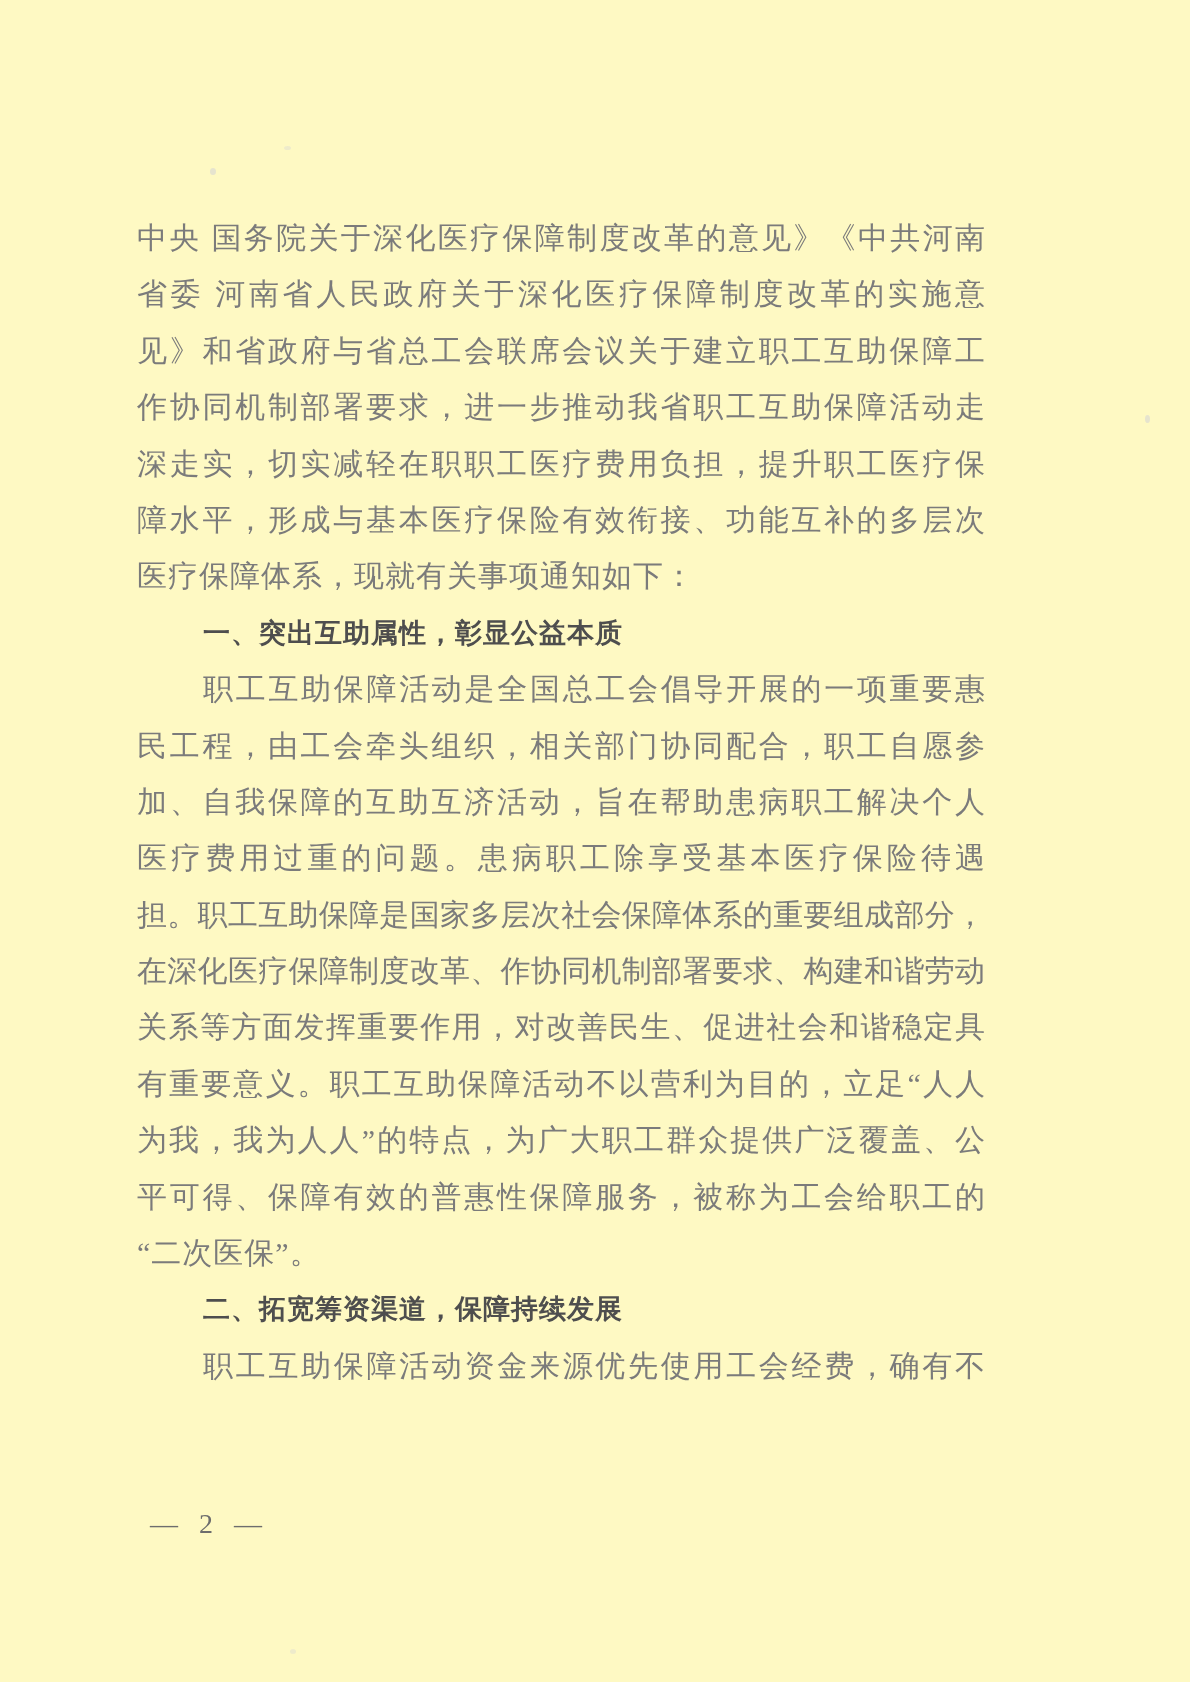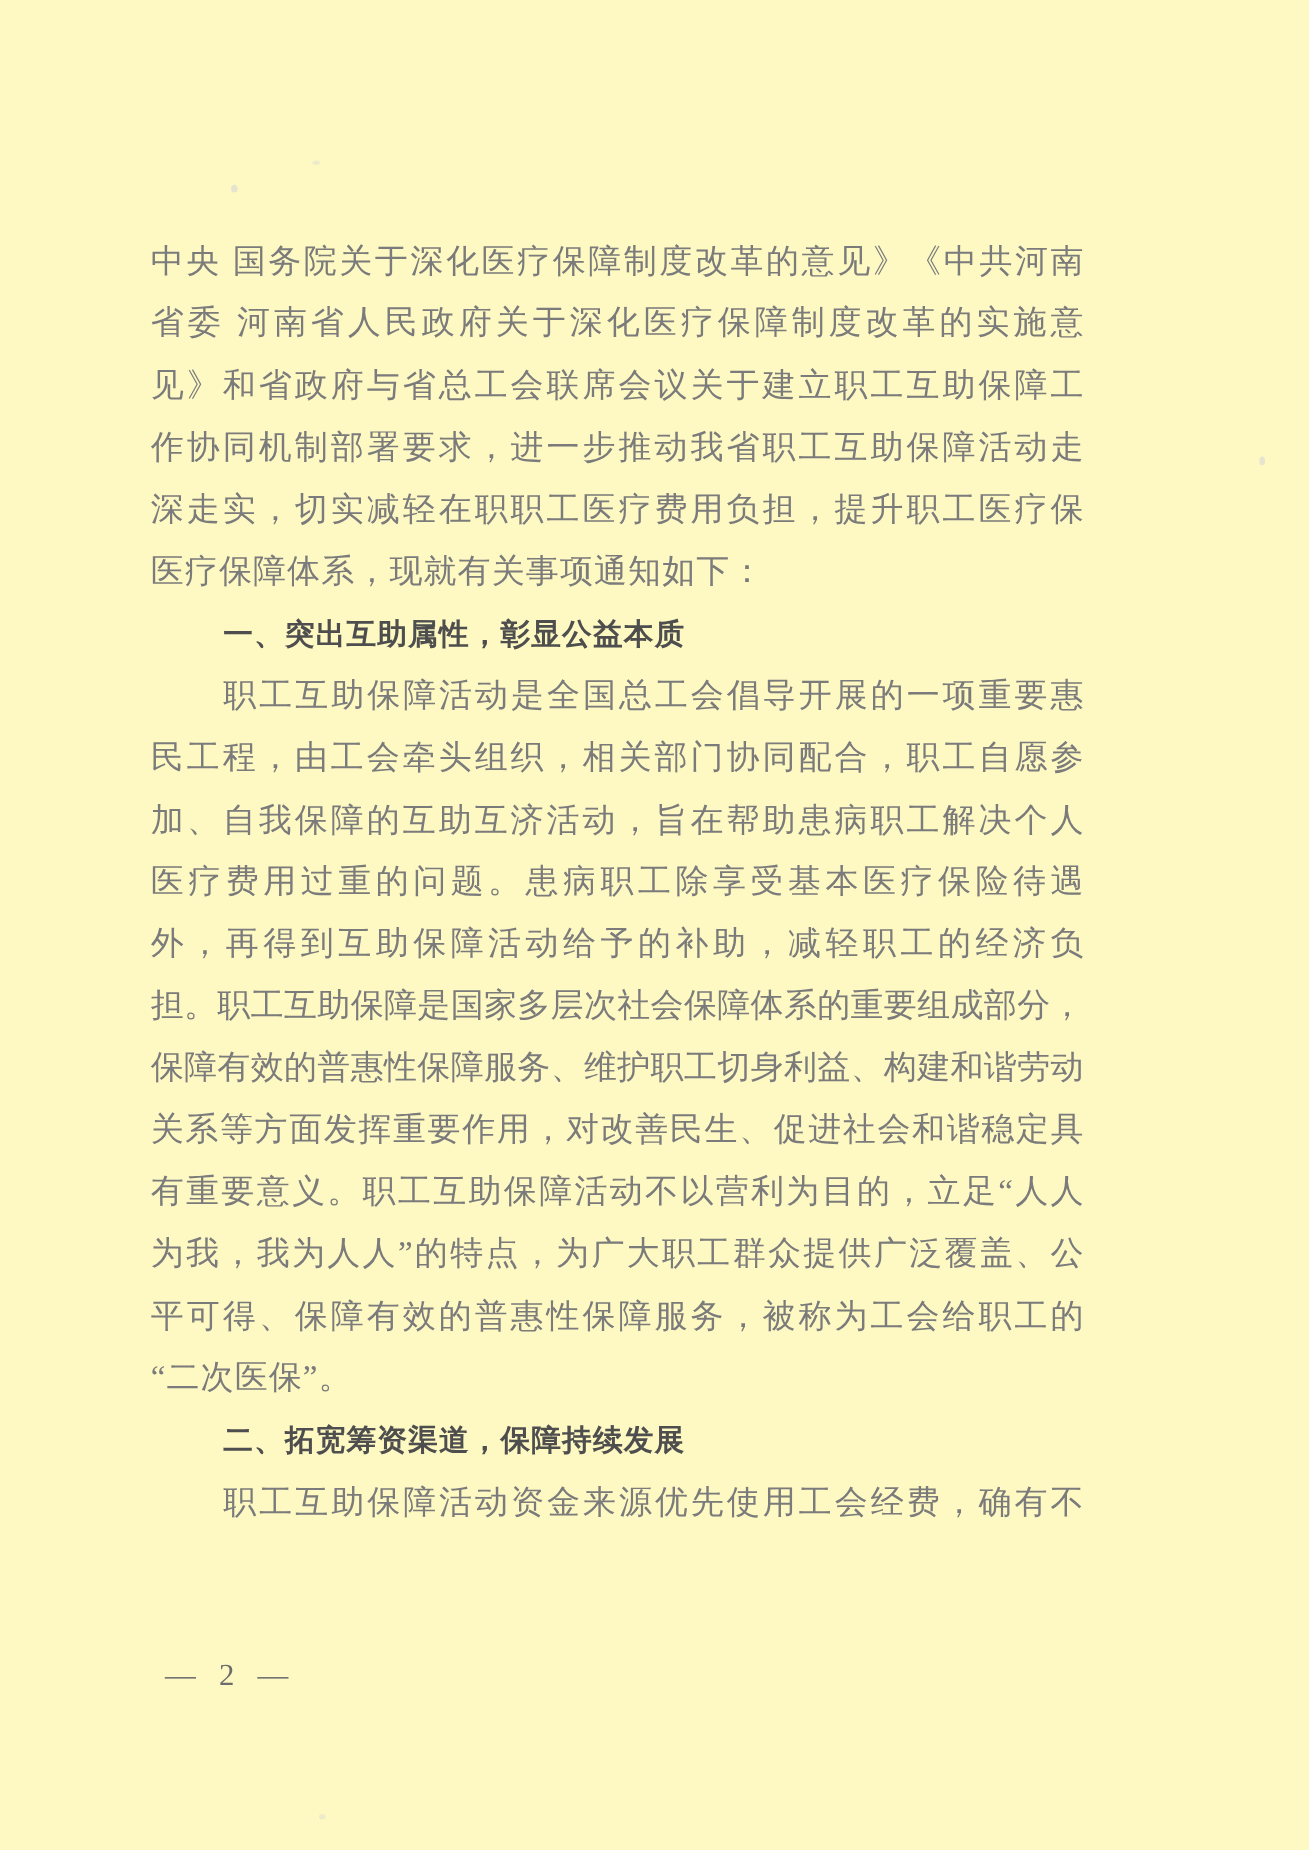--- a/index.html
+++ b/index.html
@@ -93,6 +93,7 @@
     <div class="line">见》和省政府与省总工会联席会议关于建立职工互助保障工</div>
     <div class="line">作协同机制部署要求，进一步推动我省职工互助保障活动走</div>
     <div class="line">深走实，切实减轻在职职工医疗费用负担，提升职工医疗保</div>
+    <div class="line">障水平，形成与基本医疗保险有效衔接、功能互补的多层次</div>
     <div class="line no-stretch">医疗保障体系，现就有关事项通知如下：</div>
 
     <div class="line heading">一、突出互助属性，彰显公益本质</div>

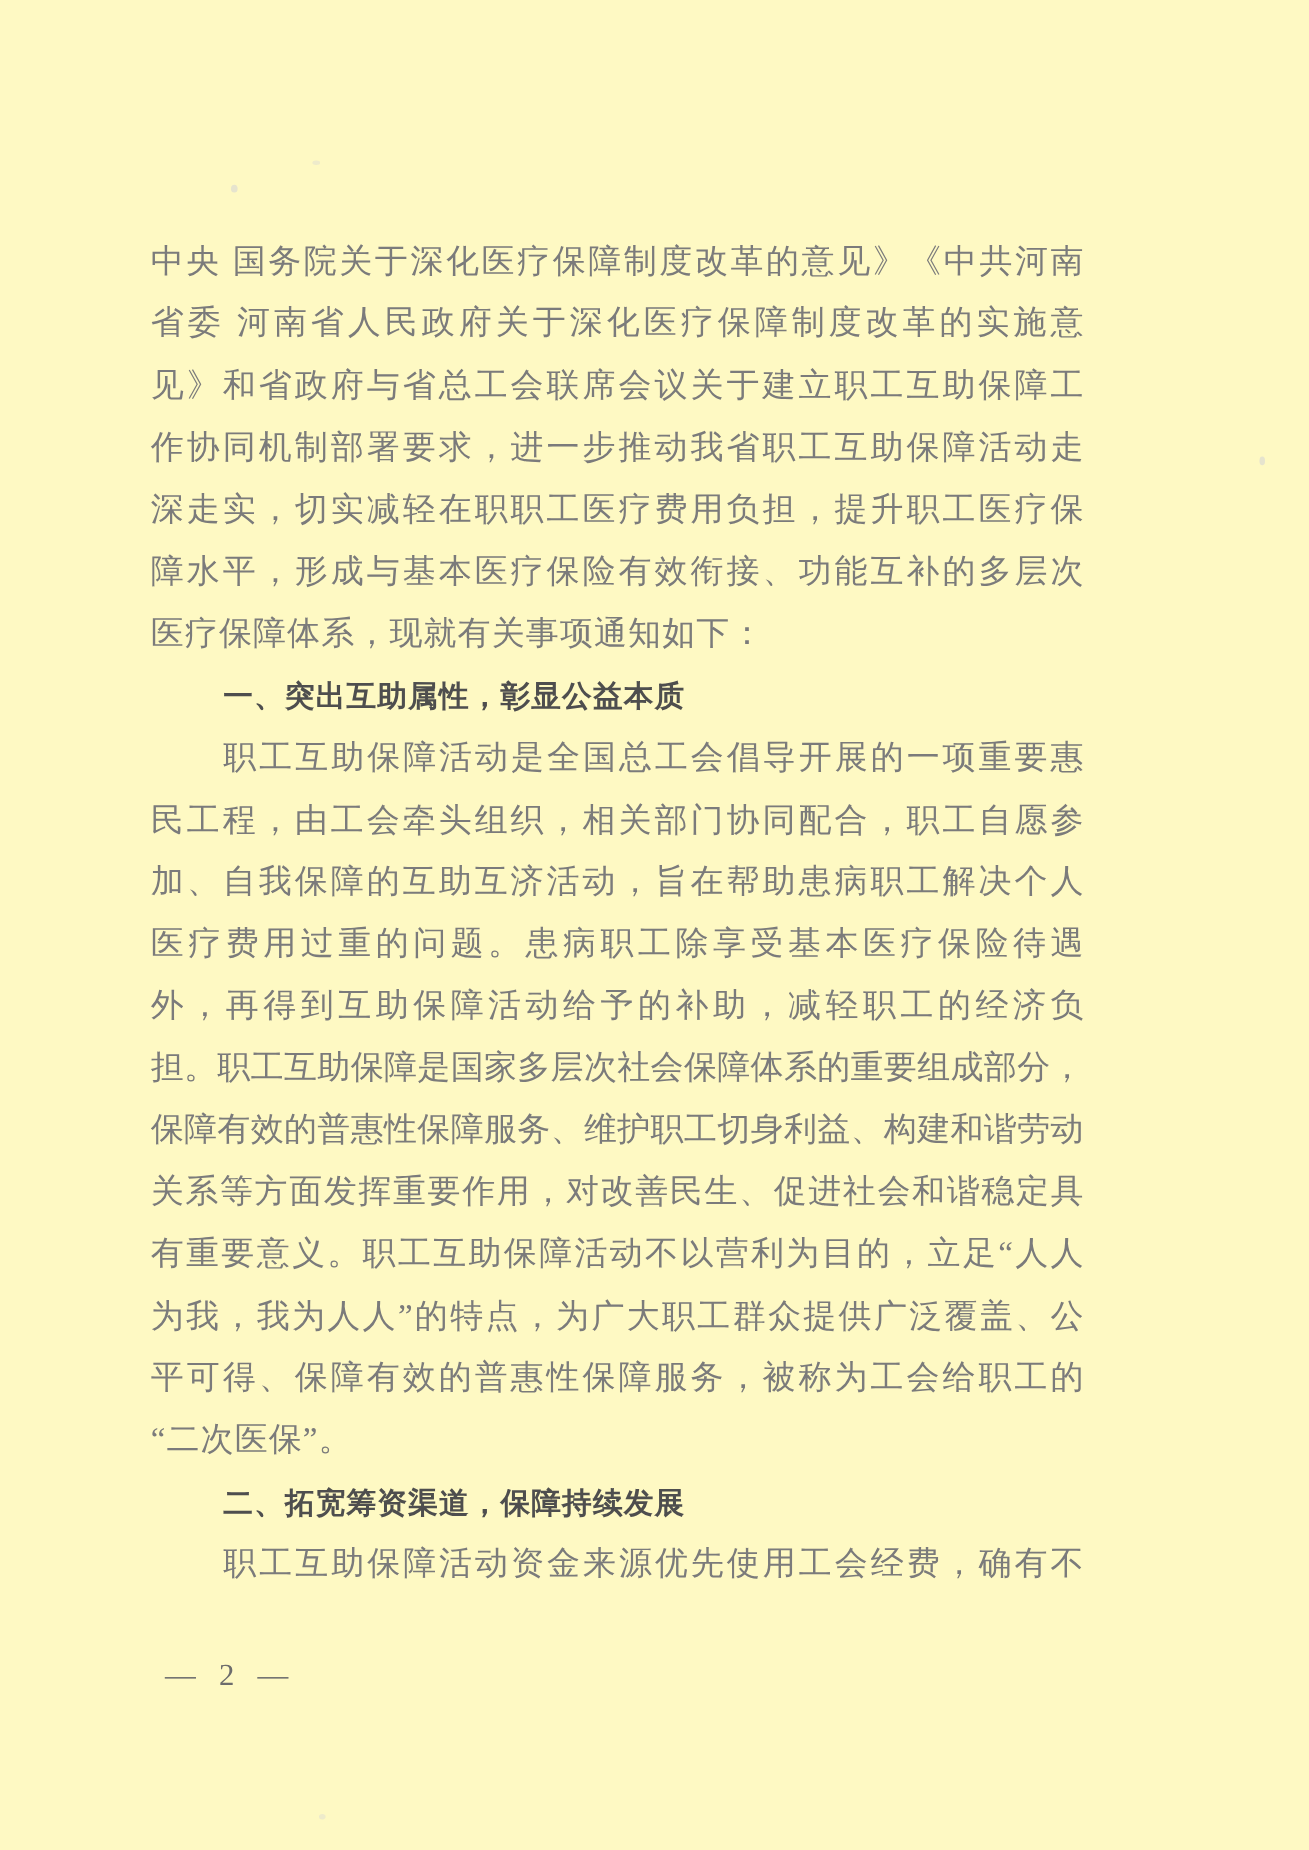--- a/index.html
+++ b/index.html
@@ -102,7 +102,6 @@
     <div class="line">民工程，由工会牵头组织，相关部门协同配合，职工自愿参</div>
     <div class="line">加、自我保障的互助互济活动，旨在帮助患病职工解决个人</div>
     <div class="line">医疗费用过重的问题。患病职工除享受基本医疗保险待遇</div>
-    <div class="line">外，再得到互助保障活动给予的补助，减轻职工的经济负</div>
     <div class="line">担。职工互助保障是国家多层次社会保障体系的重要组成部分，</div>
     <div class="line">保障有效的普惠性保障服务、维护职工切身利益、构建和谐劳动</div>
     <div class="line">关系等方面发挥重要作用，对改善民生、促进社会和谐稳定具</div>

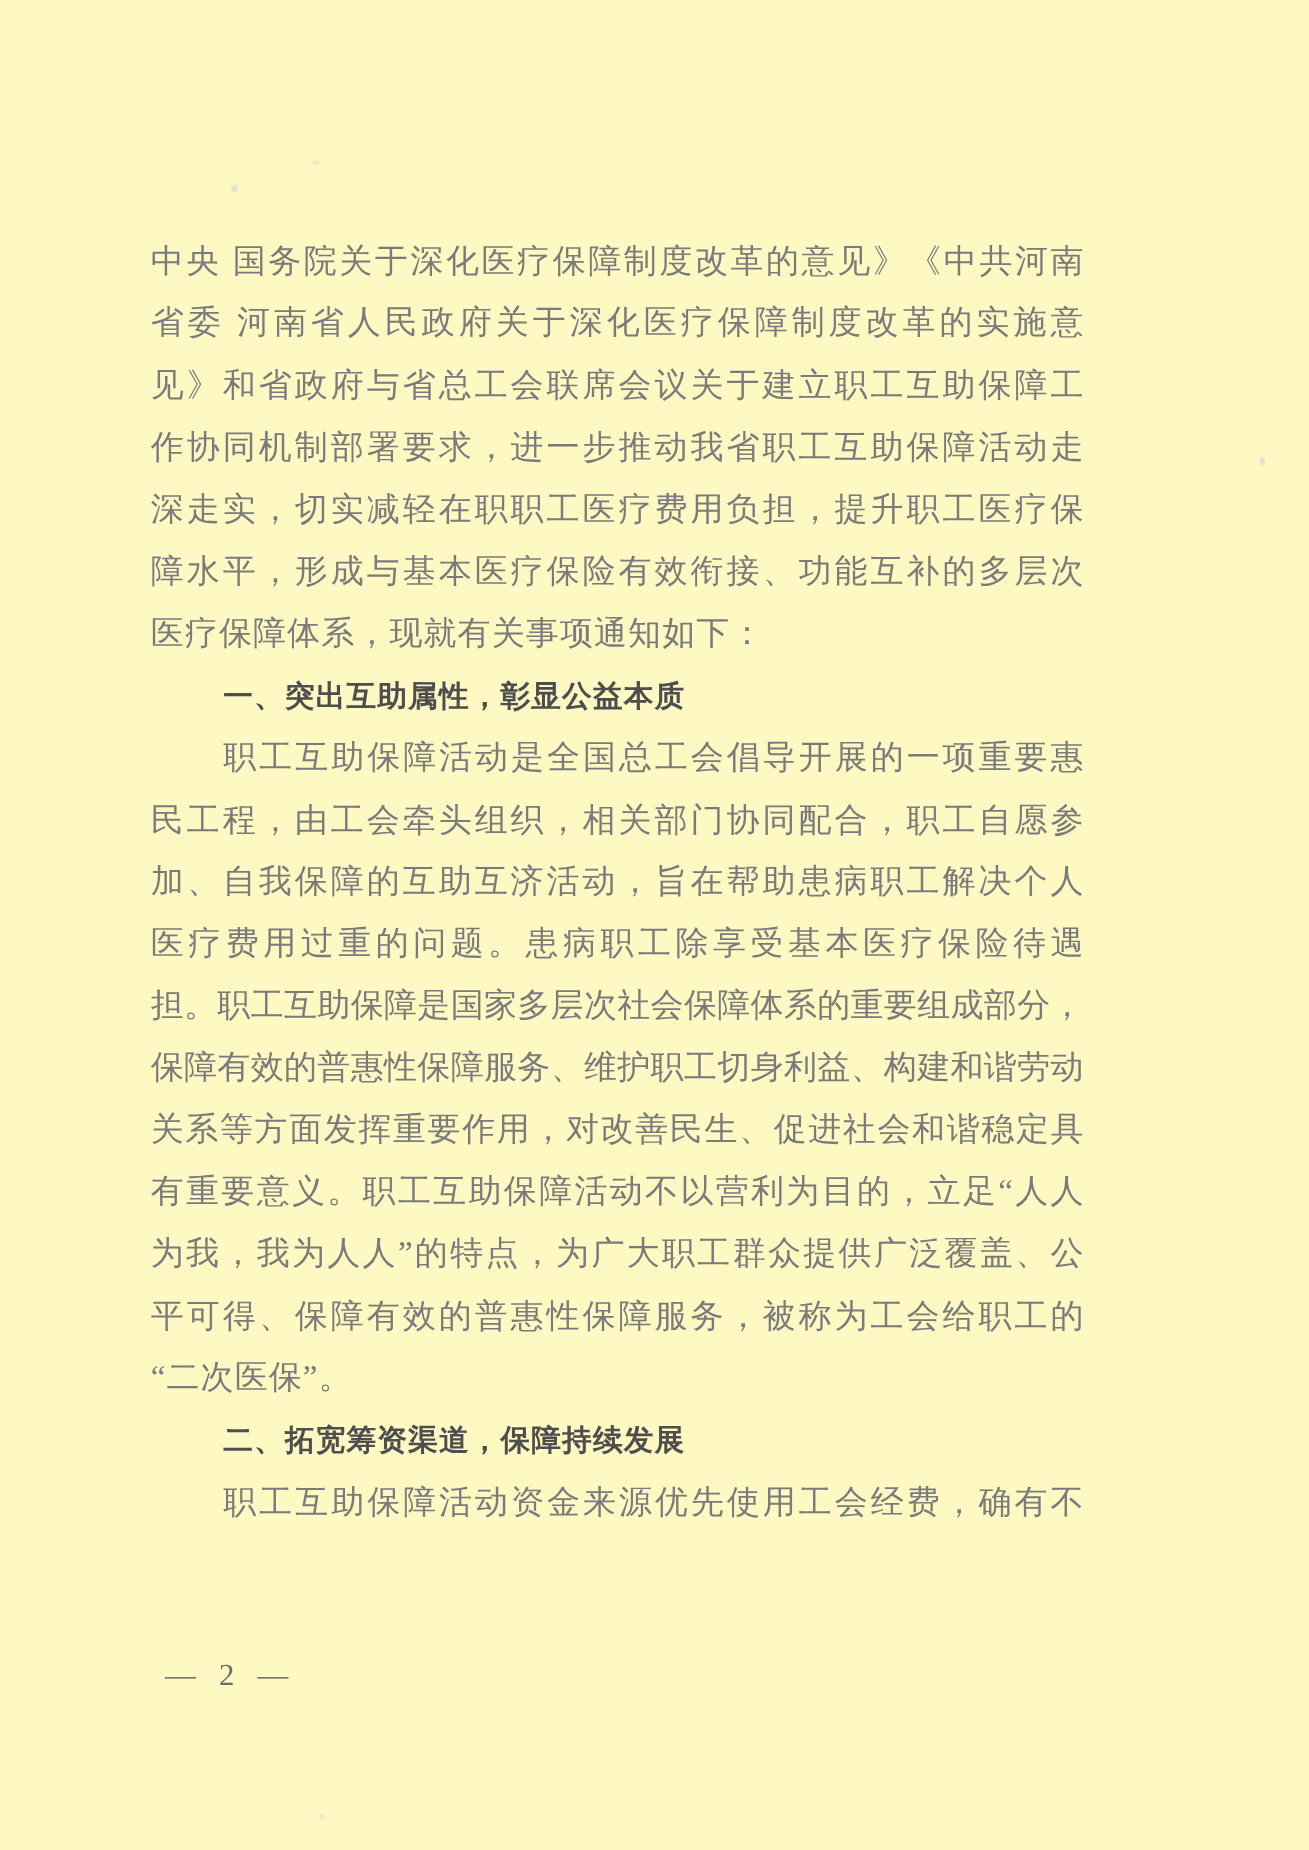--- a/index.html
+++ b/index.html
@@ -103,7 +103,7 @@
     <div class="line">加、自我保障的互助互济活动，旨在帮助患病职工解决个人</div>
     <div class="line">医疗费用过重的问题。患病职工除享受基本医疗保险待遇</div>
     <div class="line">担。职工互助保障是国家多层次社会保障体系的重要组成部分，</div>
-    <div class="line">保障有效的普惠性保障服务、维护职工切身利益、构建和谐劳动</div>
+    <div class="line">在深化医疗保障制度改革、作协同机制部署要求、构建和谐劳动</div>
     <div class="line">关系等方面发挥重要作用，对改善民生、促进社会和谐稳定具</div>
     <div class="line">有重要意义。职工互助保障活动不以营利为目的，立足“人人</div>
     <div class="line">为我，我为人人”的特点，为广大职工群众提供广泛覆盖、公</div>

